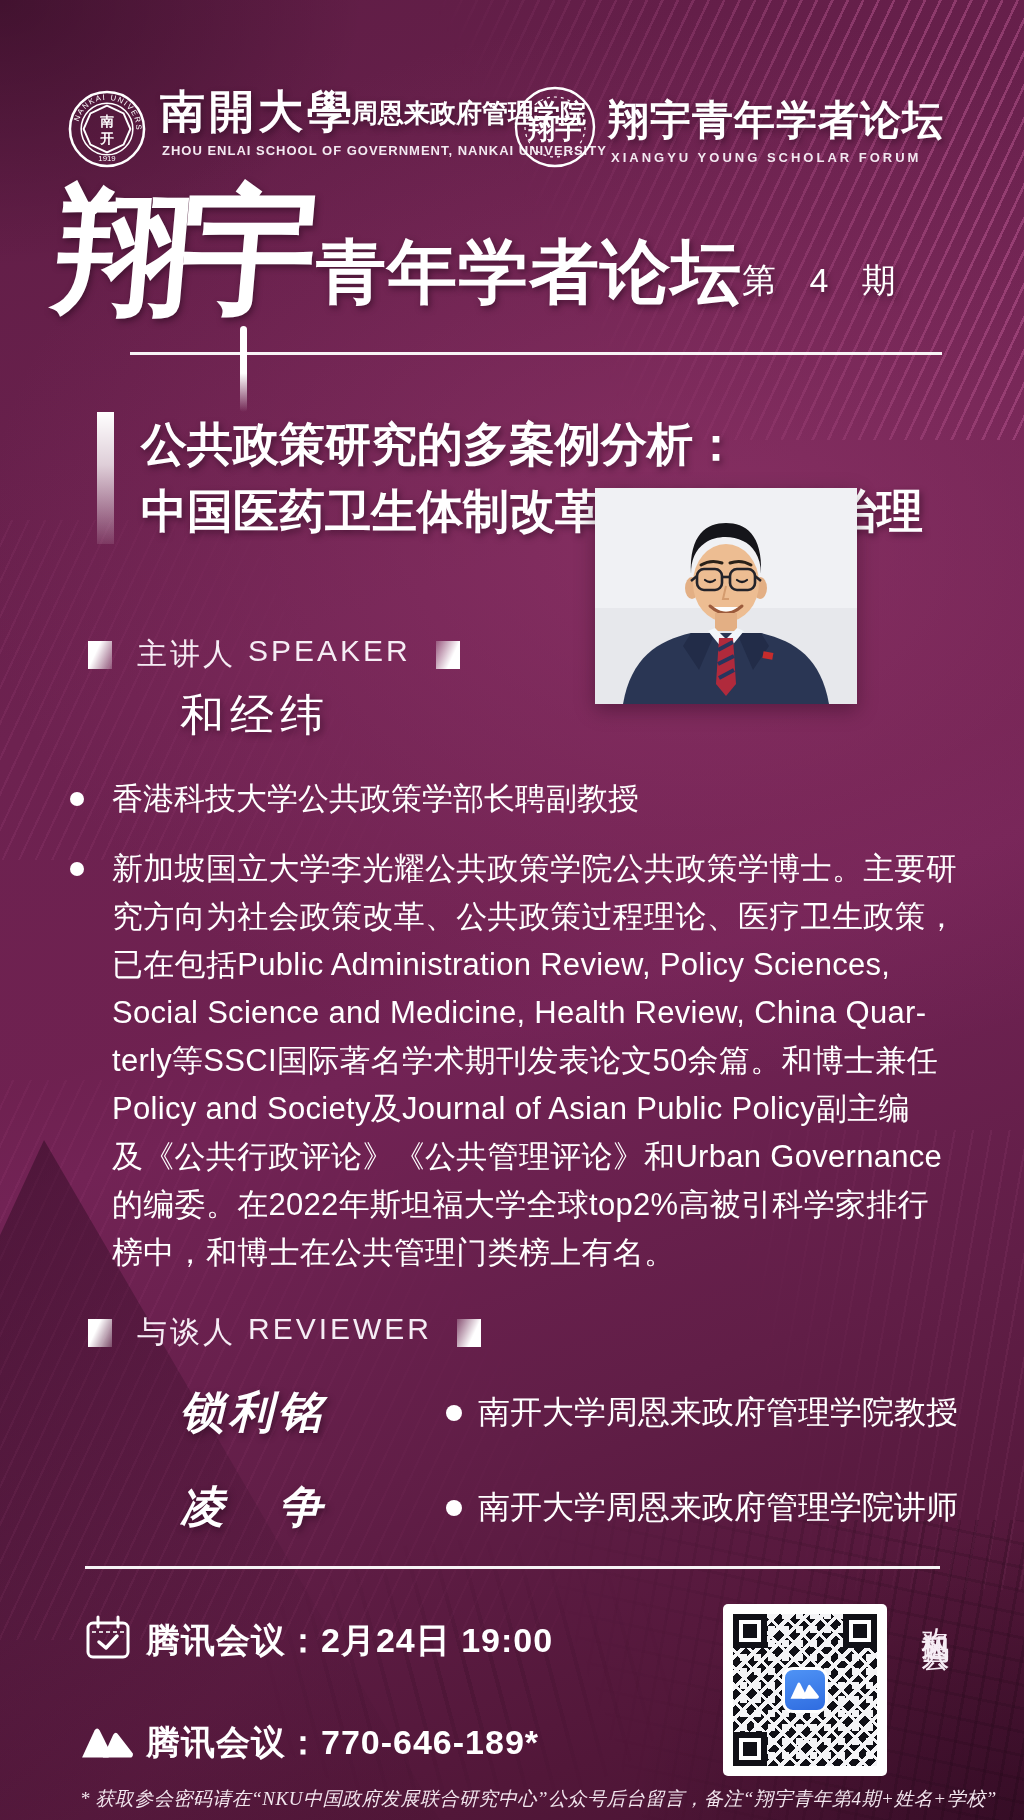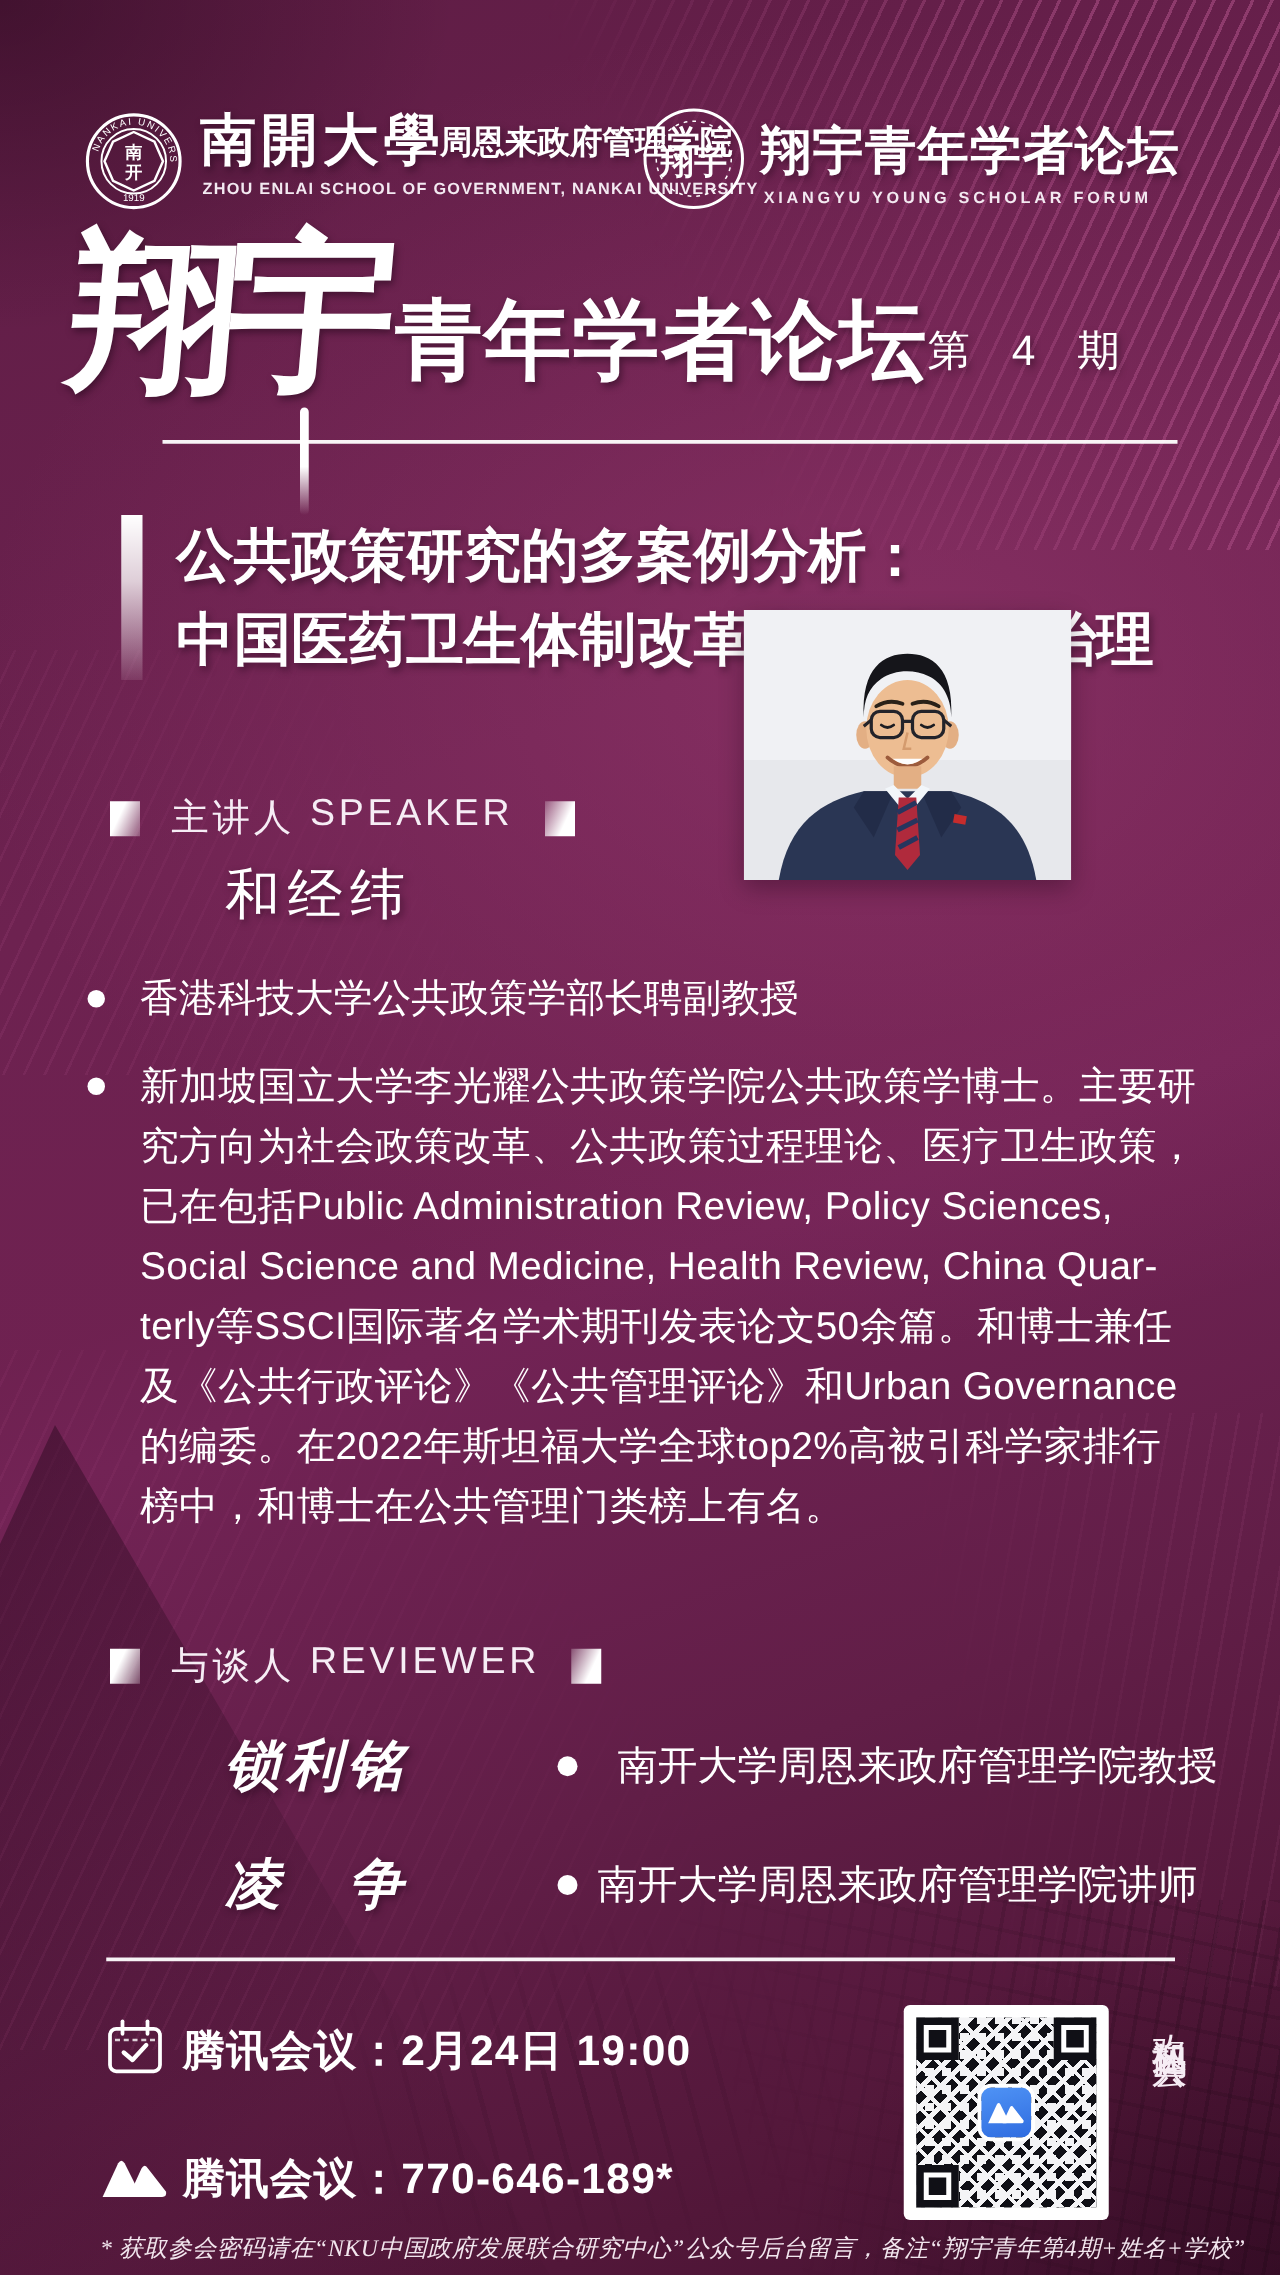--- a/index.html
+++ b/index.html
@@ -228,6 +228,7 @@
     <div>已在包括Public Administration Review, Policy Sciences,</div>
     <div>Social Science and Medicine, Health Review, China Quar-</div>
     <div>terly等SSCI国际著名学术期刊发表论文50余篇。和博士兼任</div>
+    <div>Policy and Society及Journal of Asian Public Policy副主编</div>
     <div>及《公共行政评论》《公共管理评论》和Urban Governance</div>
     <div>的编委。在2022年斯坦福大学全球top2%高被引科学家排行</div>
     <div>榜中，和博士在公共管理门类榜上有名。</div>

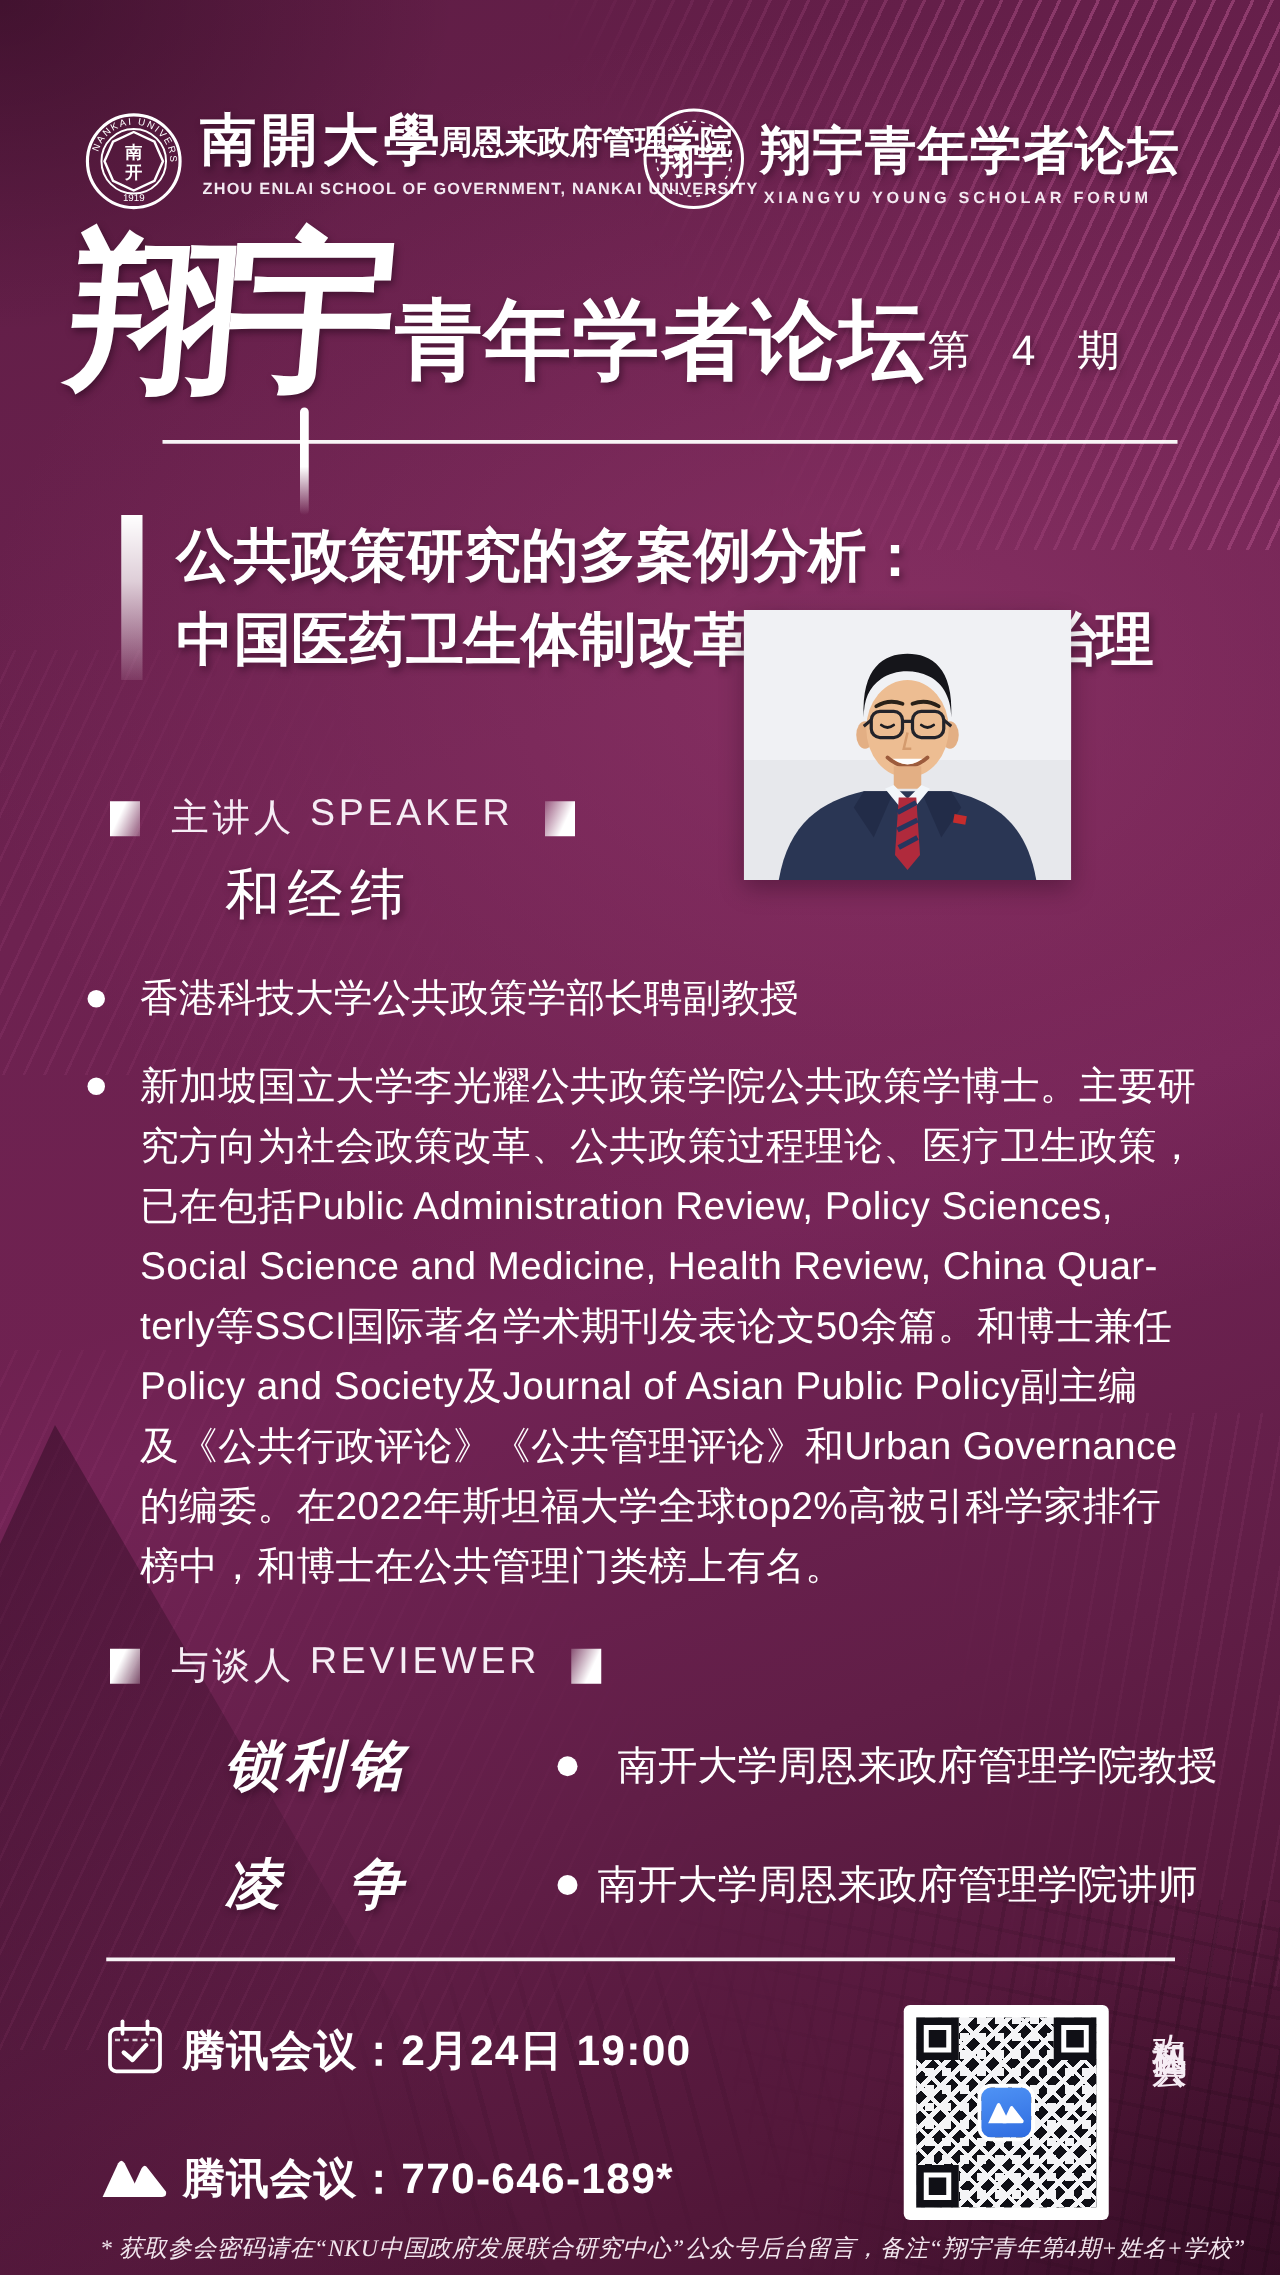--- a/index.html
+++ b/index.html
@@ -100,7 +100,7 @@
   .rev-dot1{left:446px;top:1405px;}
   .rev-dot2{left:446px;top:1500px;}
   .rev-title{font-size:32px;}
-  .rev-title1{left:478px;top:1391px;margin-left:16px;}
+  .rev-title1{left:478px;top:1391px;}
   .rev-title2{left:478px;top:1486px;}
 
   .divider{left:85px;top:1566px;width:855px;height:3px;background:rgba(255,255,255,.95);}

